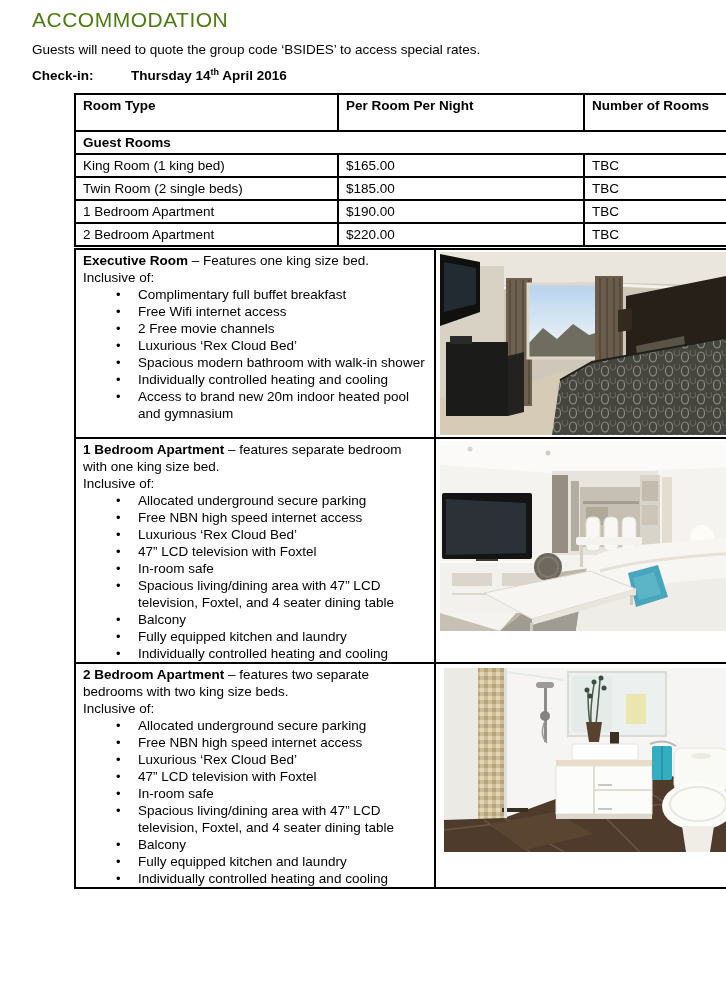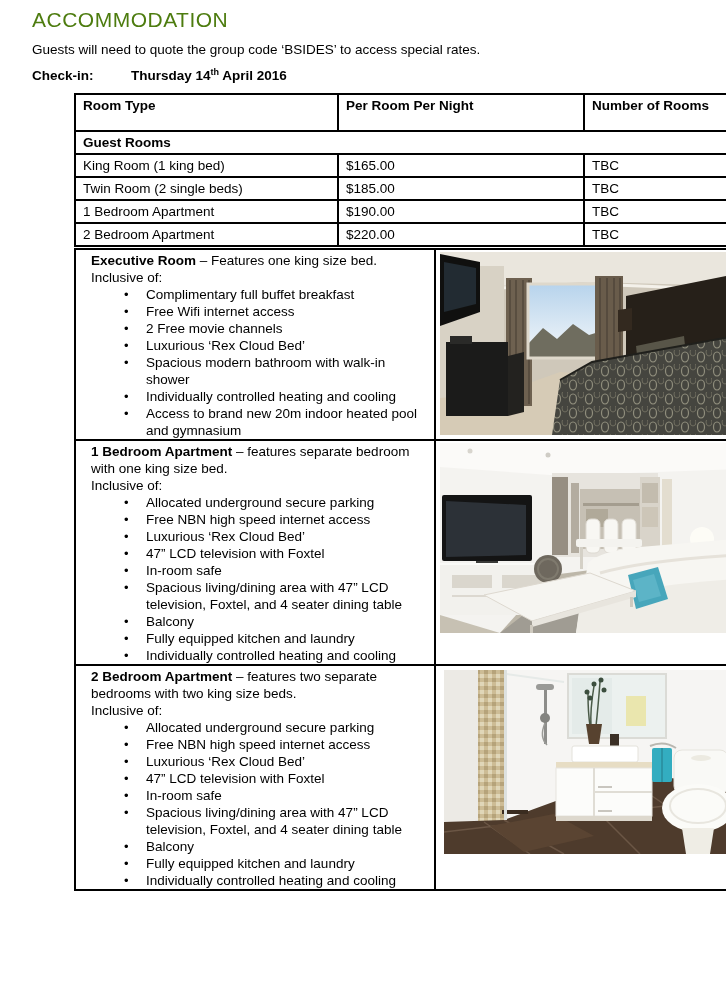--- a/index.html
+++ b/index.html
@@ -33,7 +33,7 @@
 
   .details { margin-top:1px; }
   .details td { border:2px solid #000; vertical-align:top; }
-  .details .txt { width:360px; padding:2px 6px 0 15px; font-size:13.5px; line-height:17px; }
+  .details .txt { width:360px; padding:2px 6px 0 7px; font-size:13.5px; line-height:17px; }
   .details .pic { width:302px; padding:2px 2px 0 4px; }
   .details .r1 td { height:189px; }
   .details .r2 td { height:222px; }

